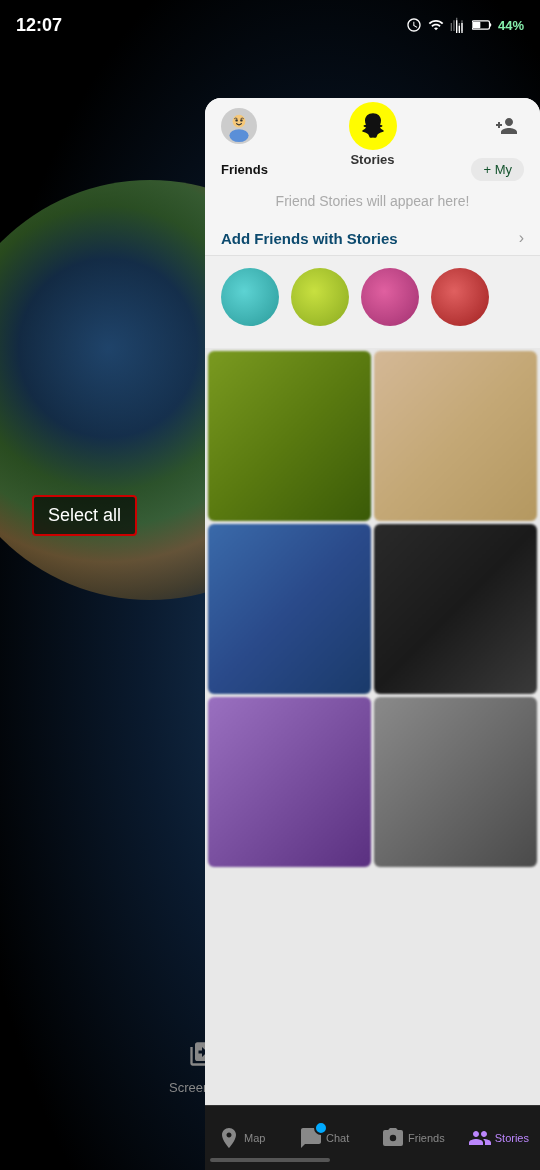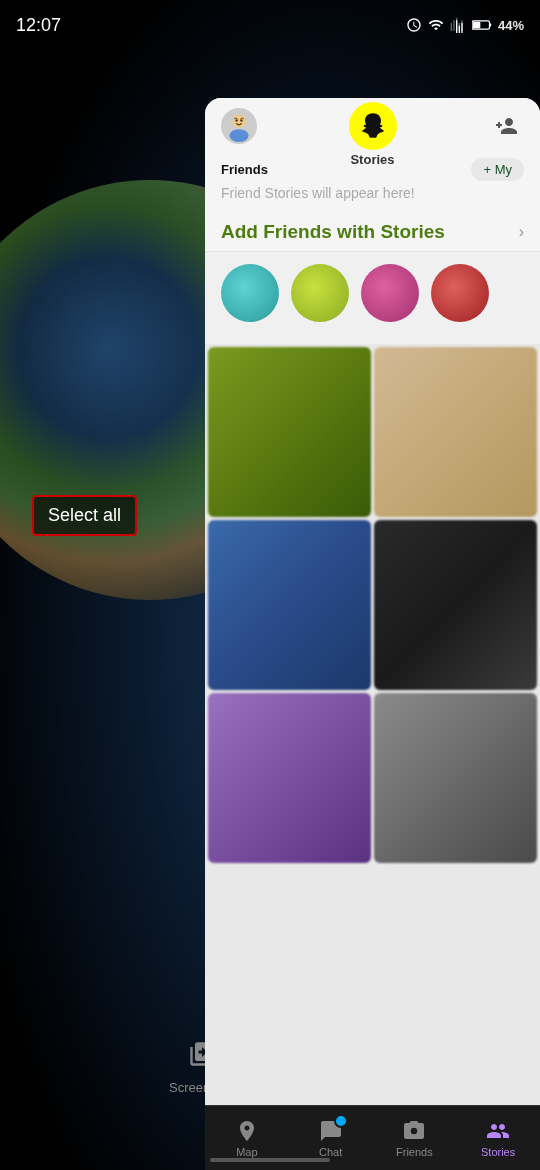--- a/index.html
+++ b/index.html
@@ -48,7 +48,7 @@
     .status-time {
       color: #fff;
       font-size: 18px;
-      font-weight: normal;
+      font-weight: bold;
     }
     .status-icons {
       display: flex;

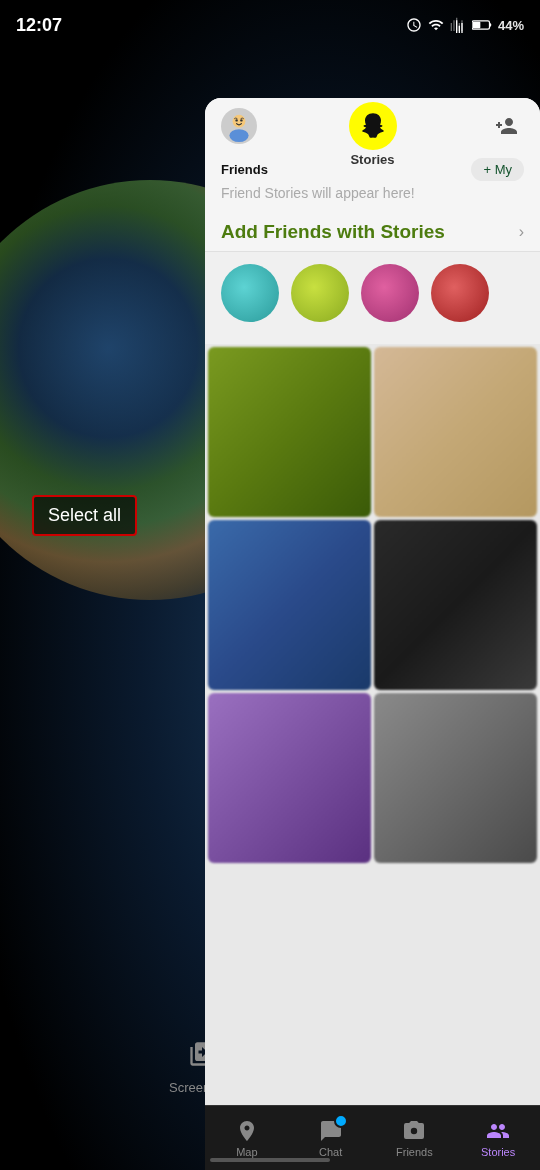--- a/index.html
+++ b/index.html
@@ -380,7 +380,7 @@
       <rect x="21" y="4" width="2" height="4" rx="1" fill="white"></rect>
       <rect x="1" y="2" width="9" height="8" rx="1" fill="white"></rect>
     </svg>
-    <span style="color:#e5e5e5;font-size:13px;font-weight:600;">44%</span>
+    <span style="color:#86efac;font-size:13px;font-weight:600;">44%</span>
   </div>
 </div>
 

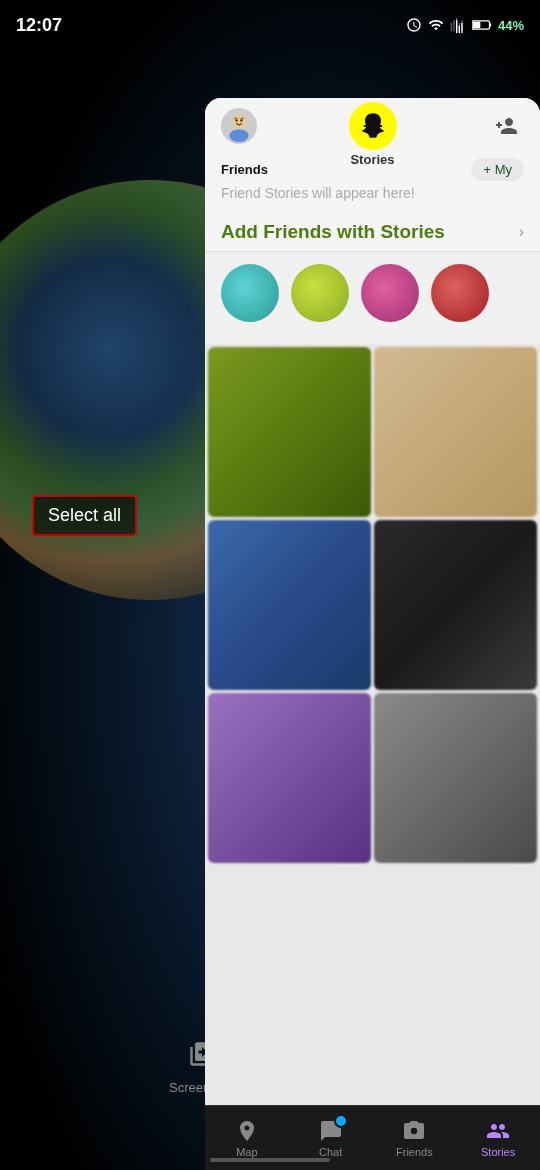--- a/index.html
+++ b/index.html
@@ -170,7 +170,9 @@
     .friends-empty {
       color: #aaa;
       font-size: 14px;
+      text-align: center;
       padding: 4px 0 8px;
+      margin-top: 8px;
     }
 
     

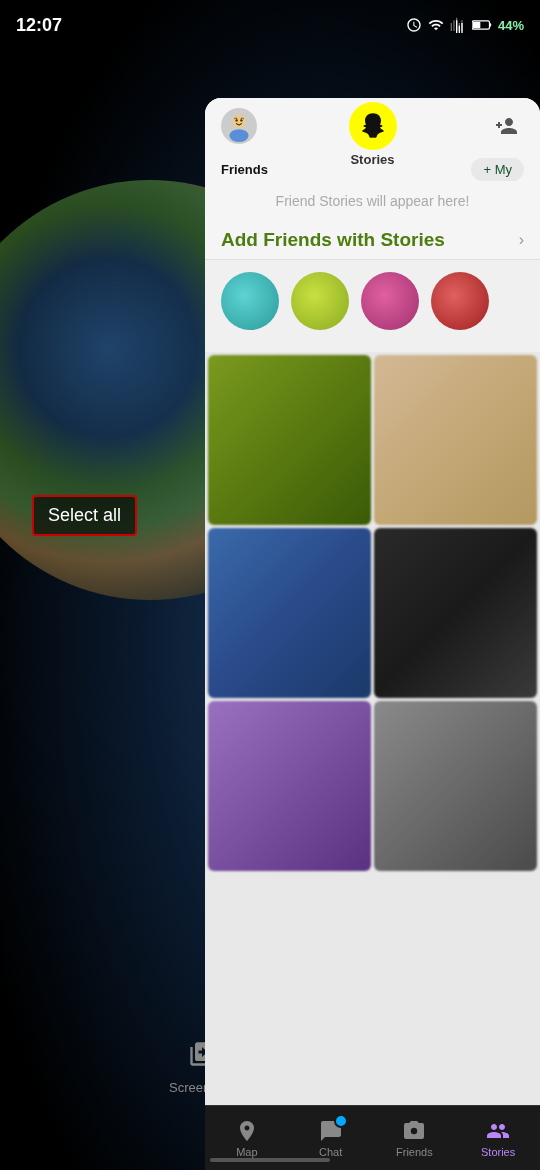--- a/index.html
+++ b/index.html
@@ -185,9 +185,9 @@
       cursor: pointer;
     }
     .add-friends-text {
-      font-size: 19px;
+      font-size: 15px;
       font-weight: 600;
-      color: #4d7c0f;
+      color: #0c4a6e;
       flex: 1;
     }
     .add-friends-chevron {

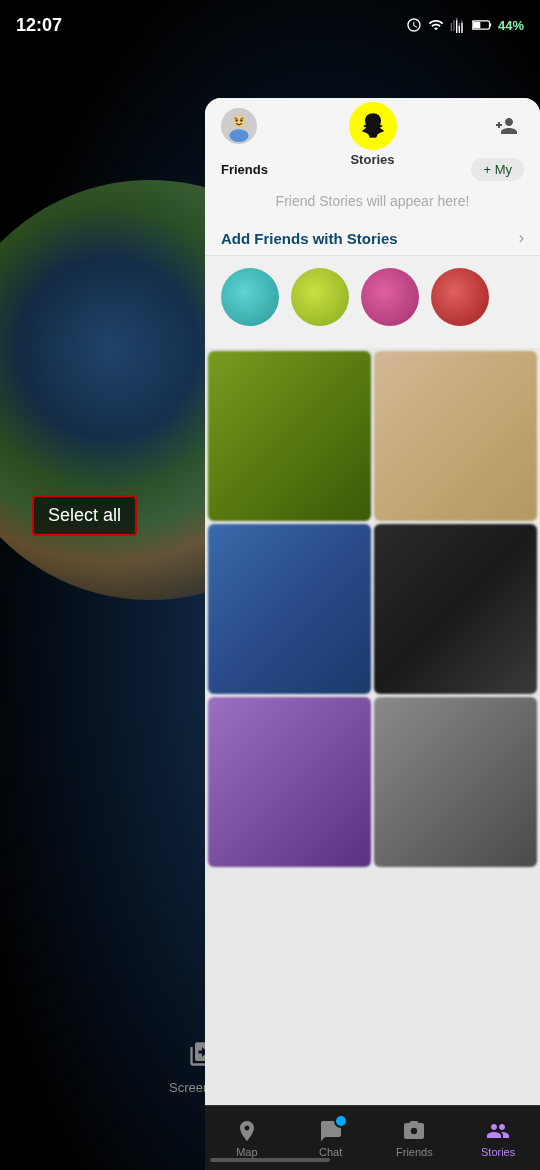--- a/index.html
+++ b/index.html
@@ -289,7 +289,7 @@
     }
     .nav-item {
       display: flex;
-      flex-direction: column;
+      flex-direction: row;
       align-items: center;
       gap: 2px;
       cursor: pointer;

